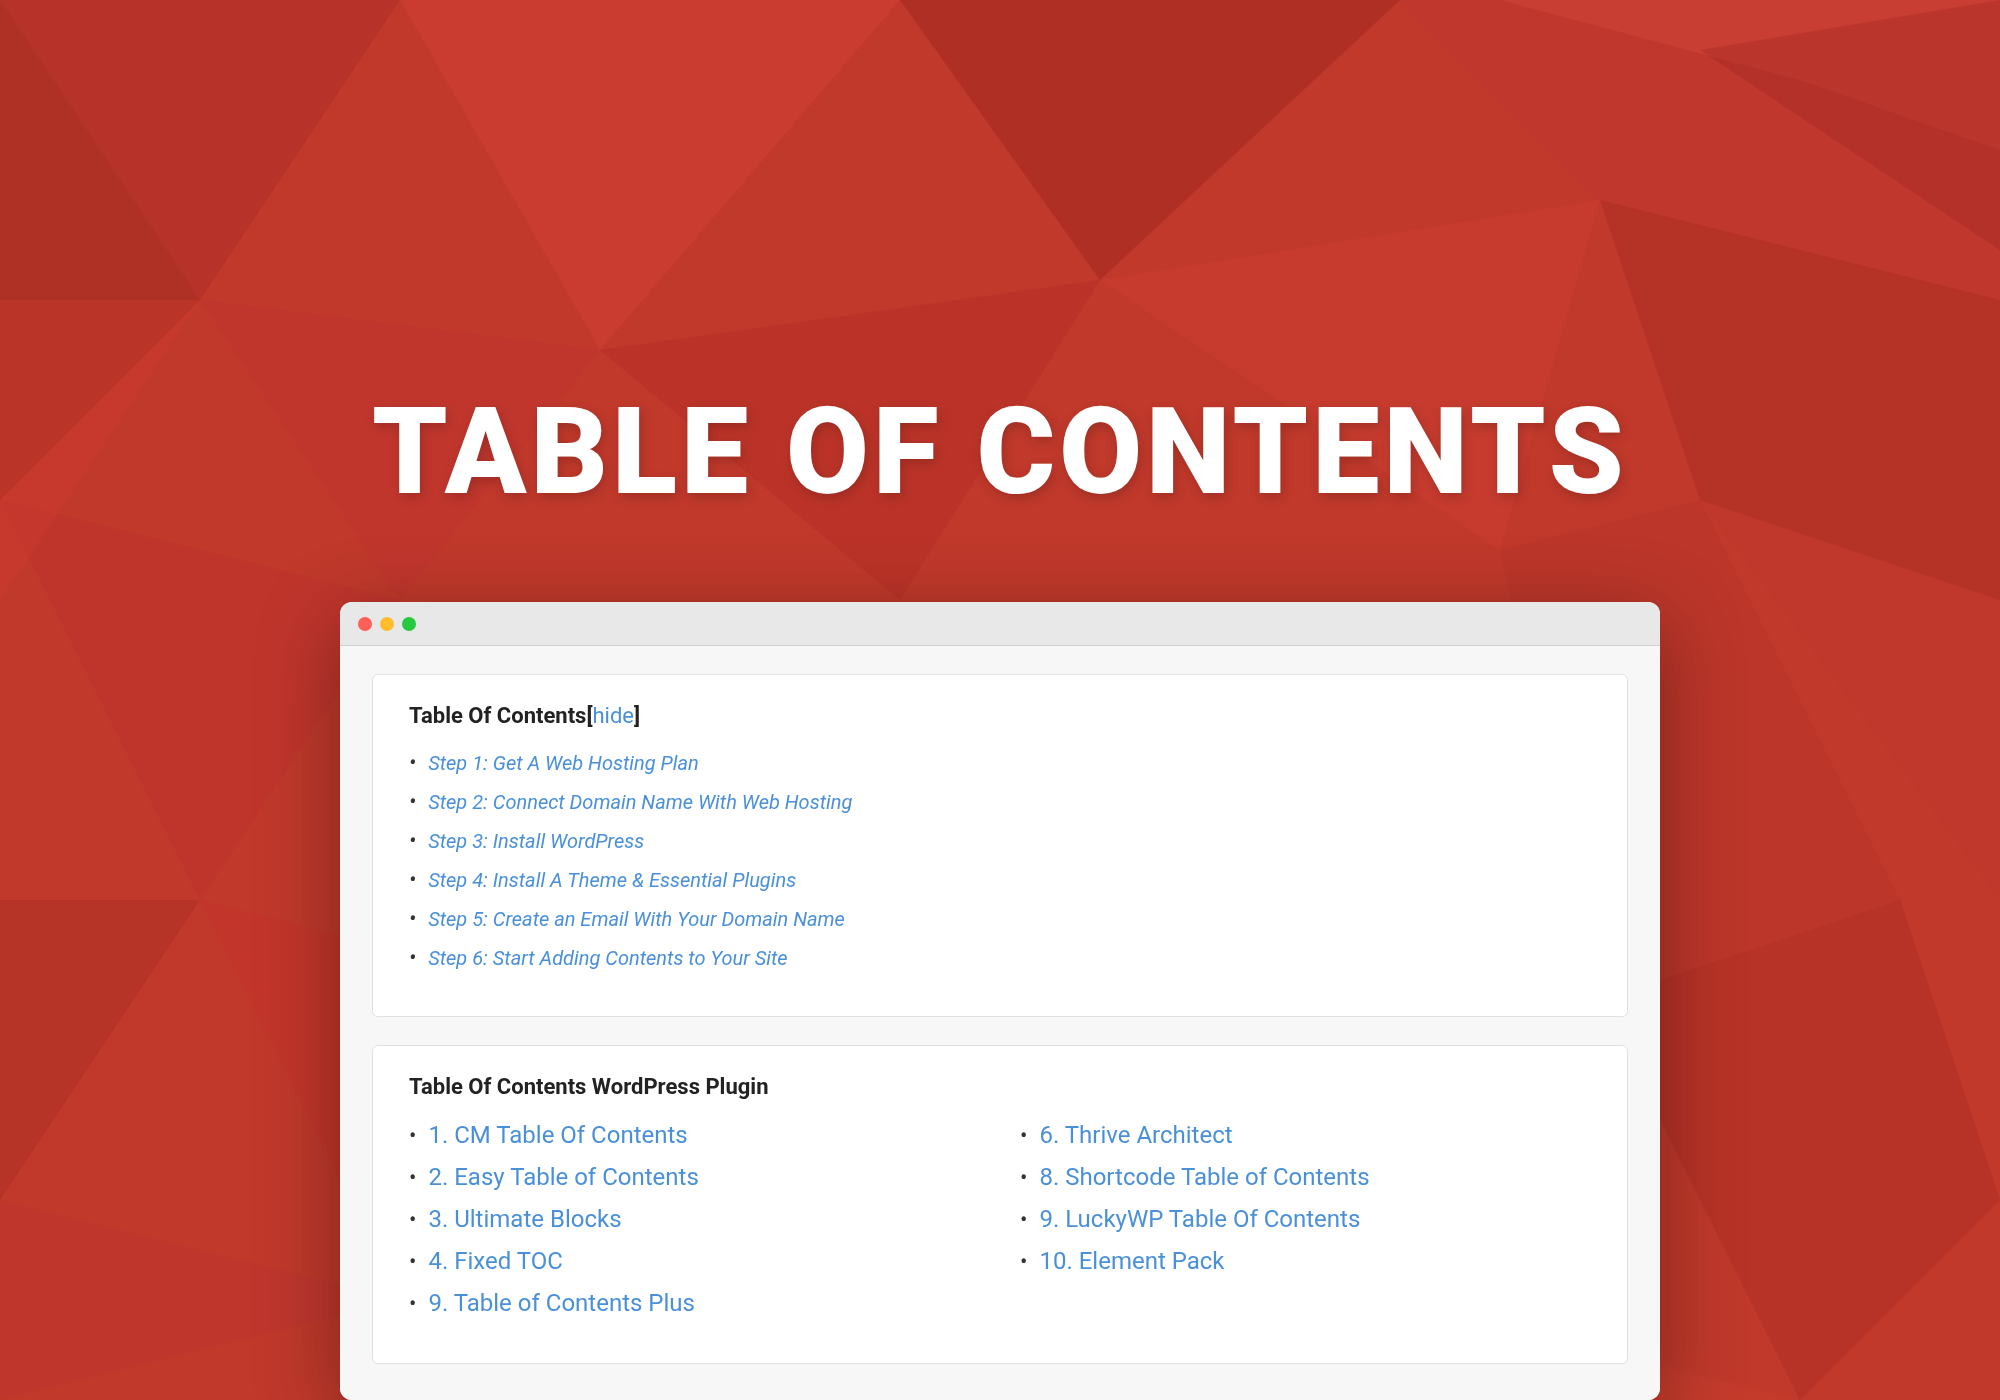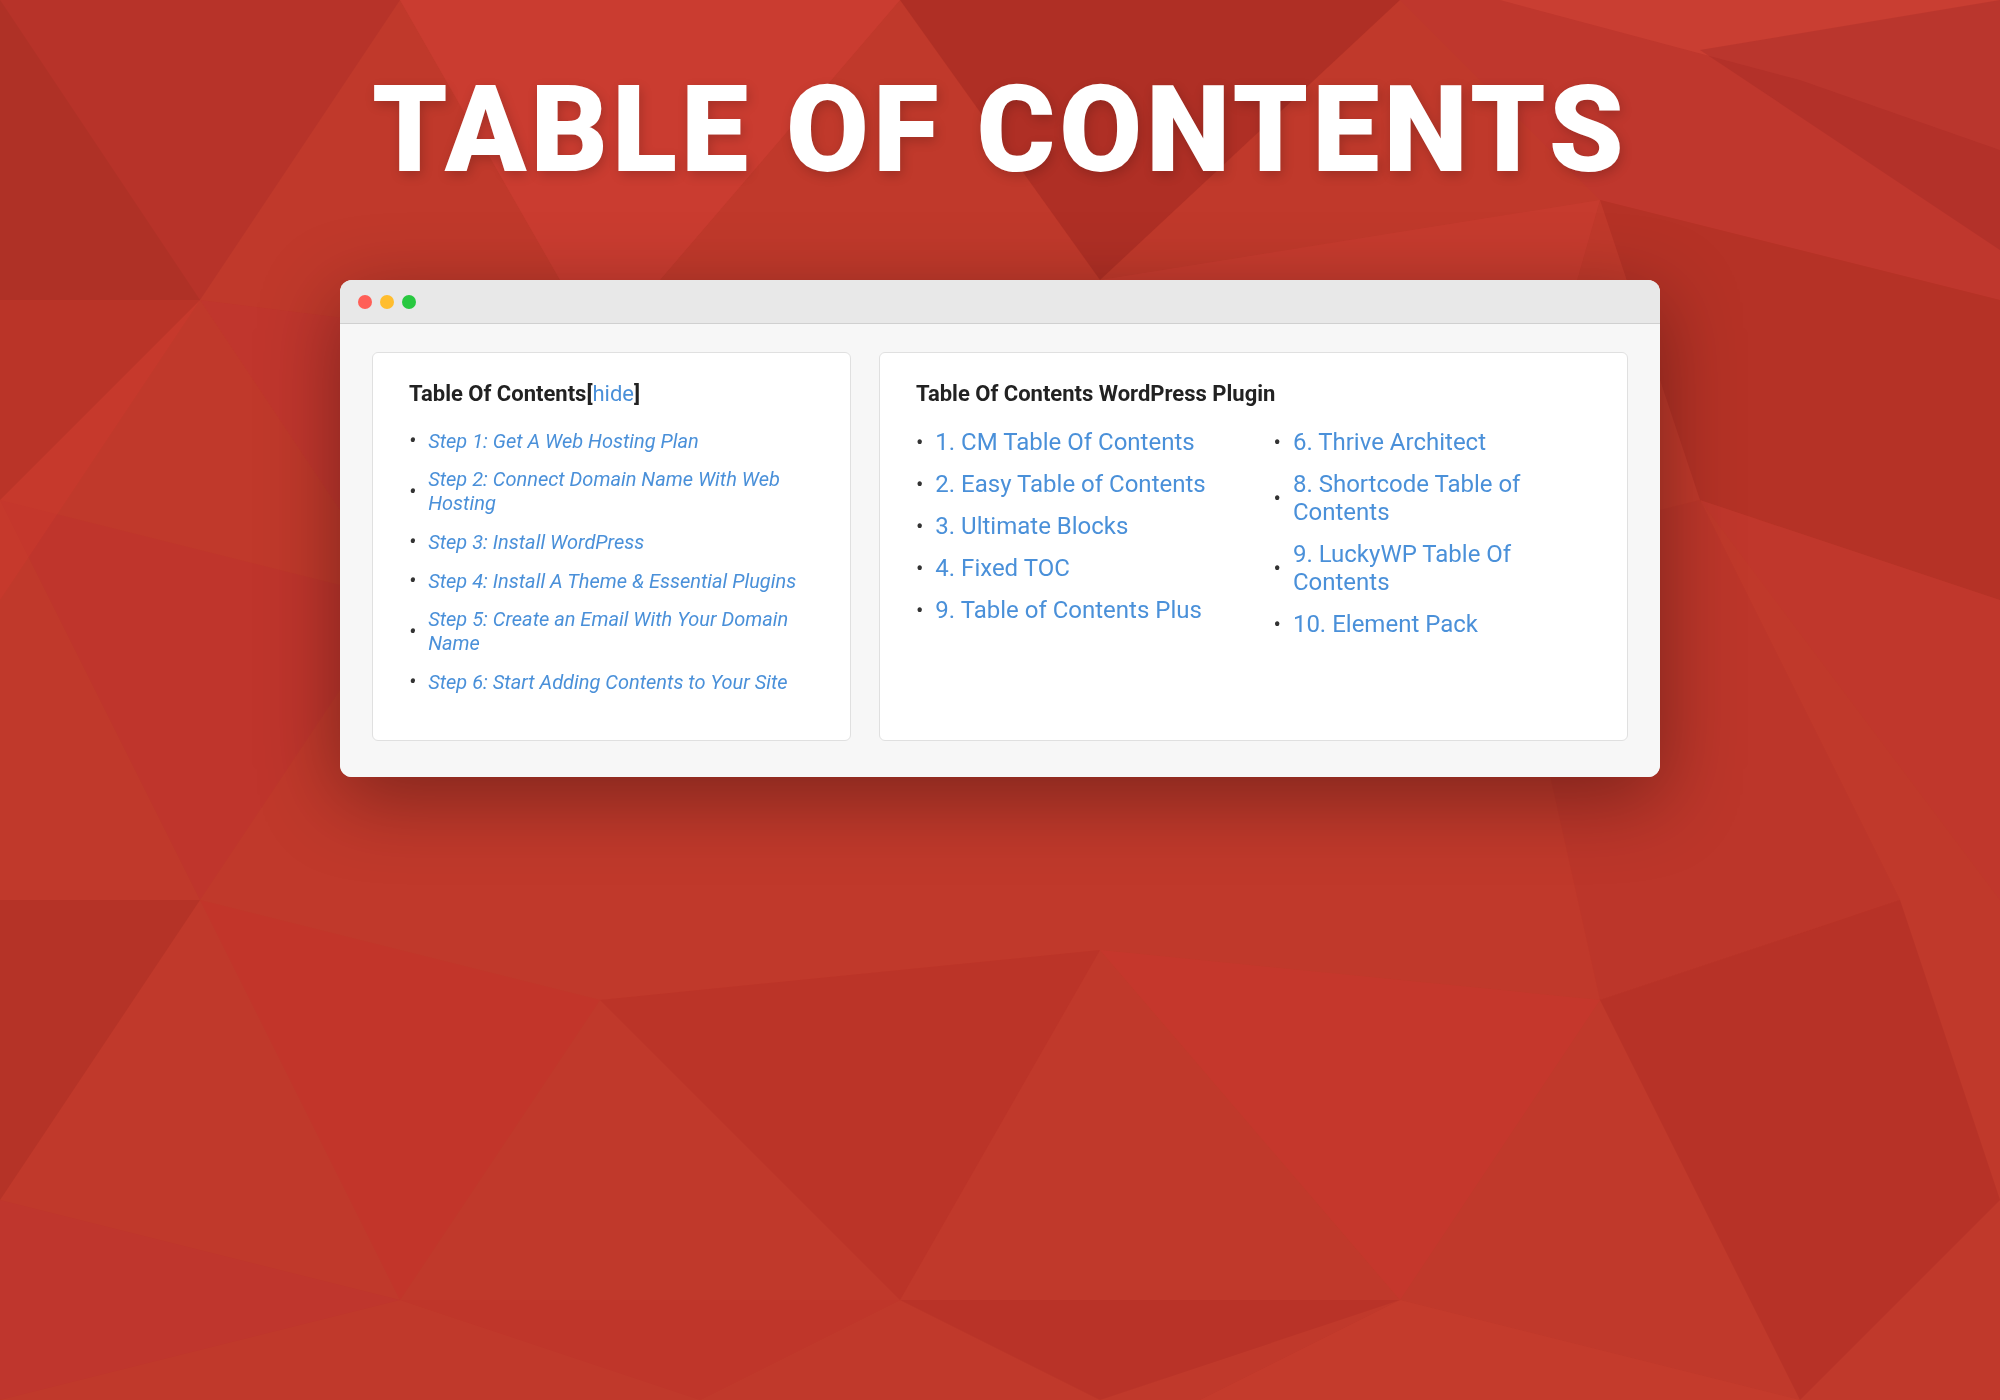--- a/index.html
+++ b/index.html
@@ -32,7 +32,7 @@
       display: flex;
       flex-direction: column;
       align-items: center;
-      justify-content: flex-start;
+      justify-content: flex-end;
       padding-top: 60px;
     }
 

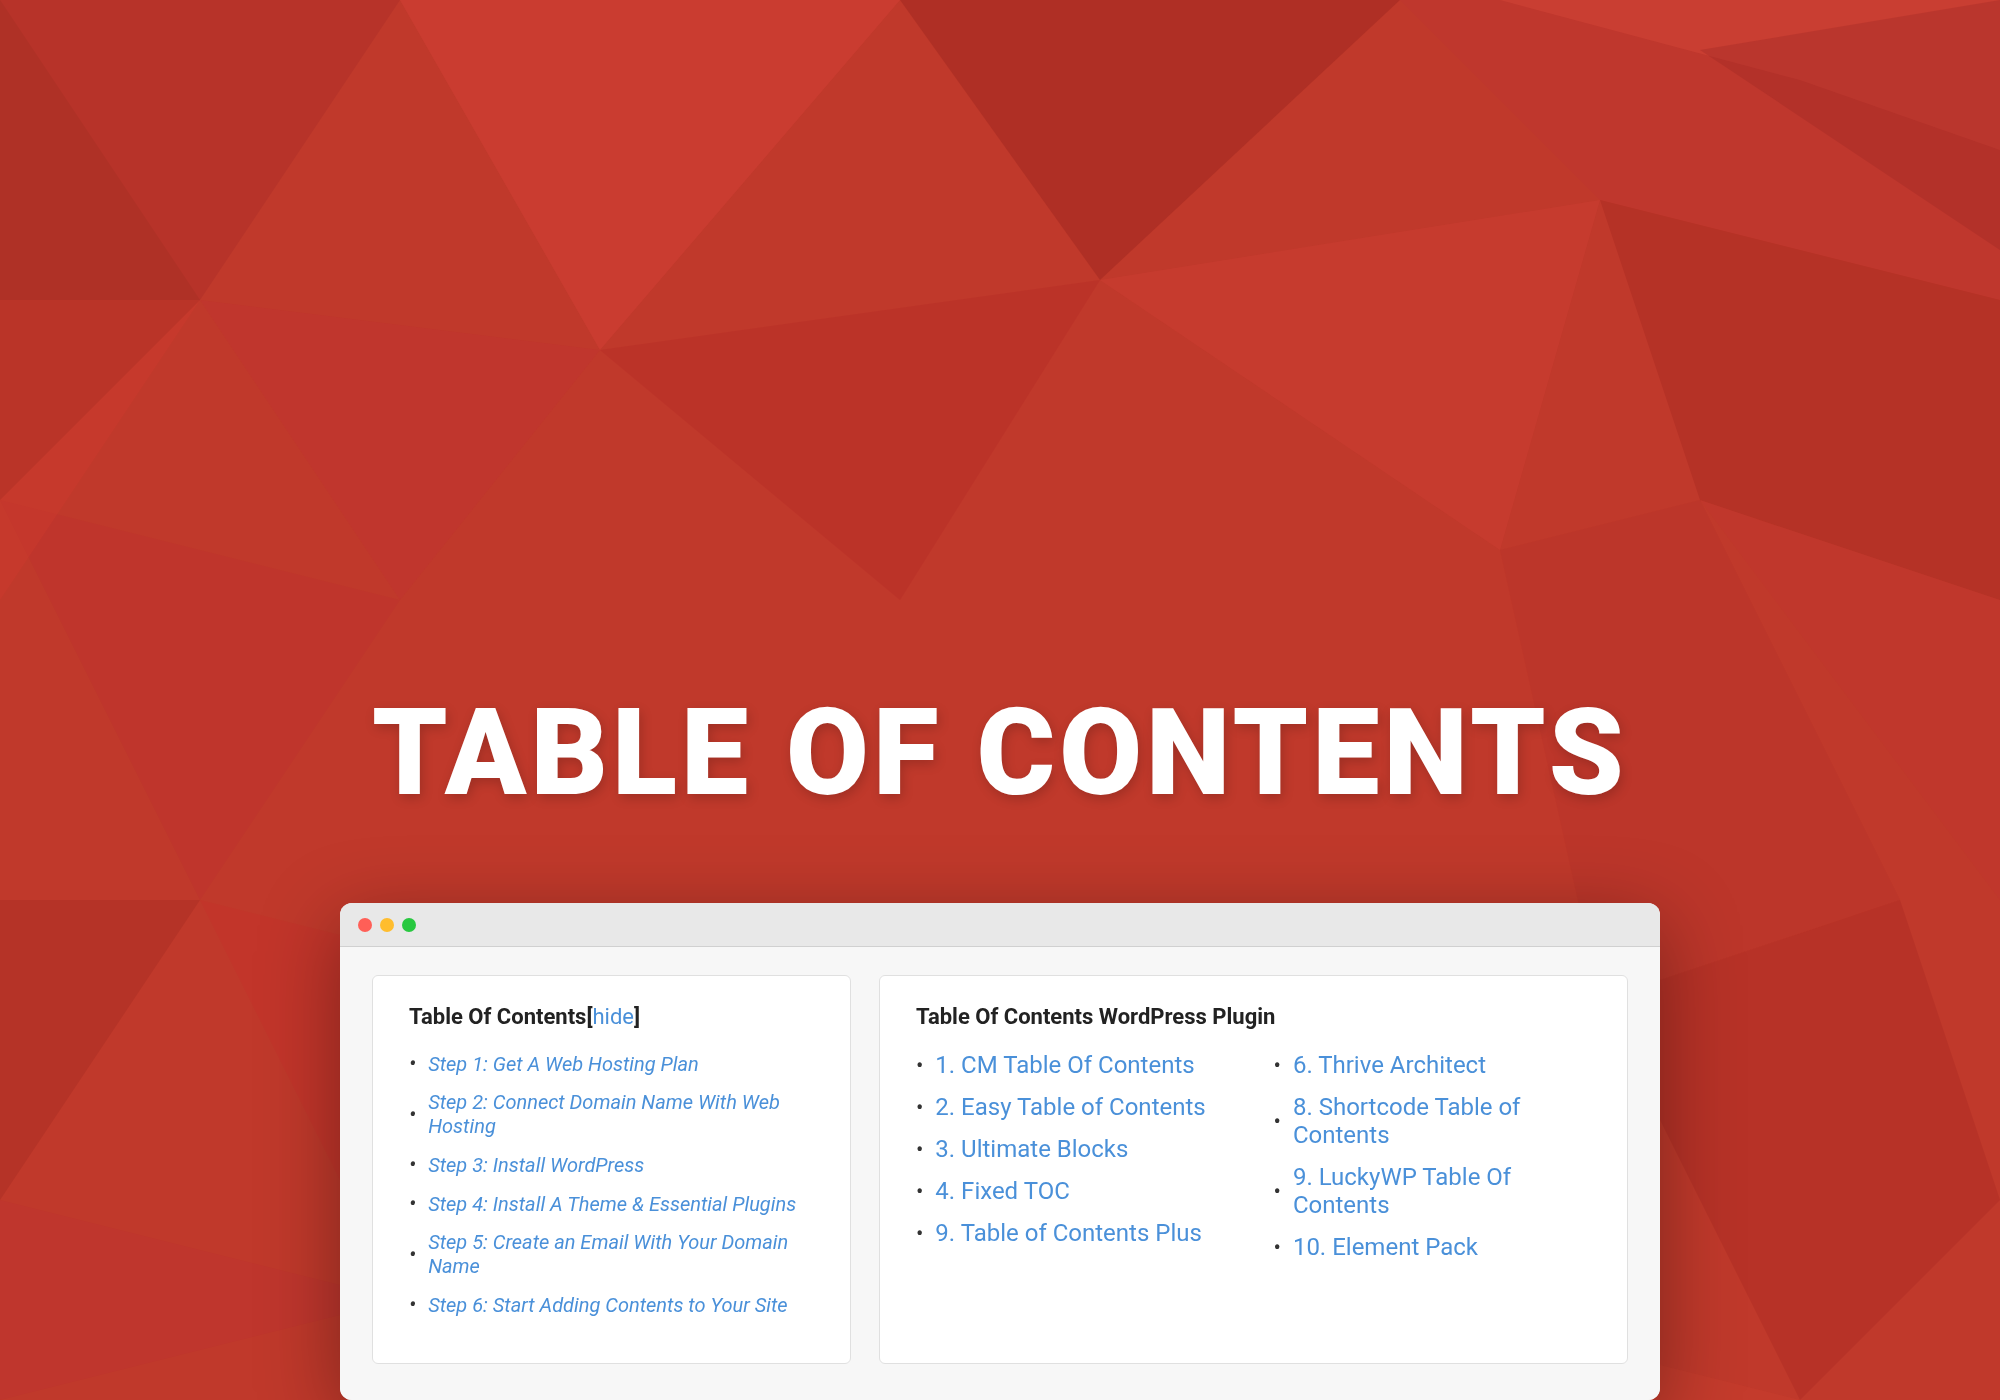--- a/index.html
+++ b/index.html
@@ -78,7 +78,7 @@
       background: #f7f7f7;
       padding: 28px 32px 36px 32px;
       display: flex;
-      flex-direction: row;
+      flex-direction: column;
       gap: 28px;
     }
 

